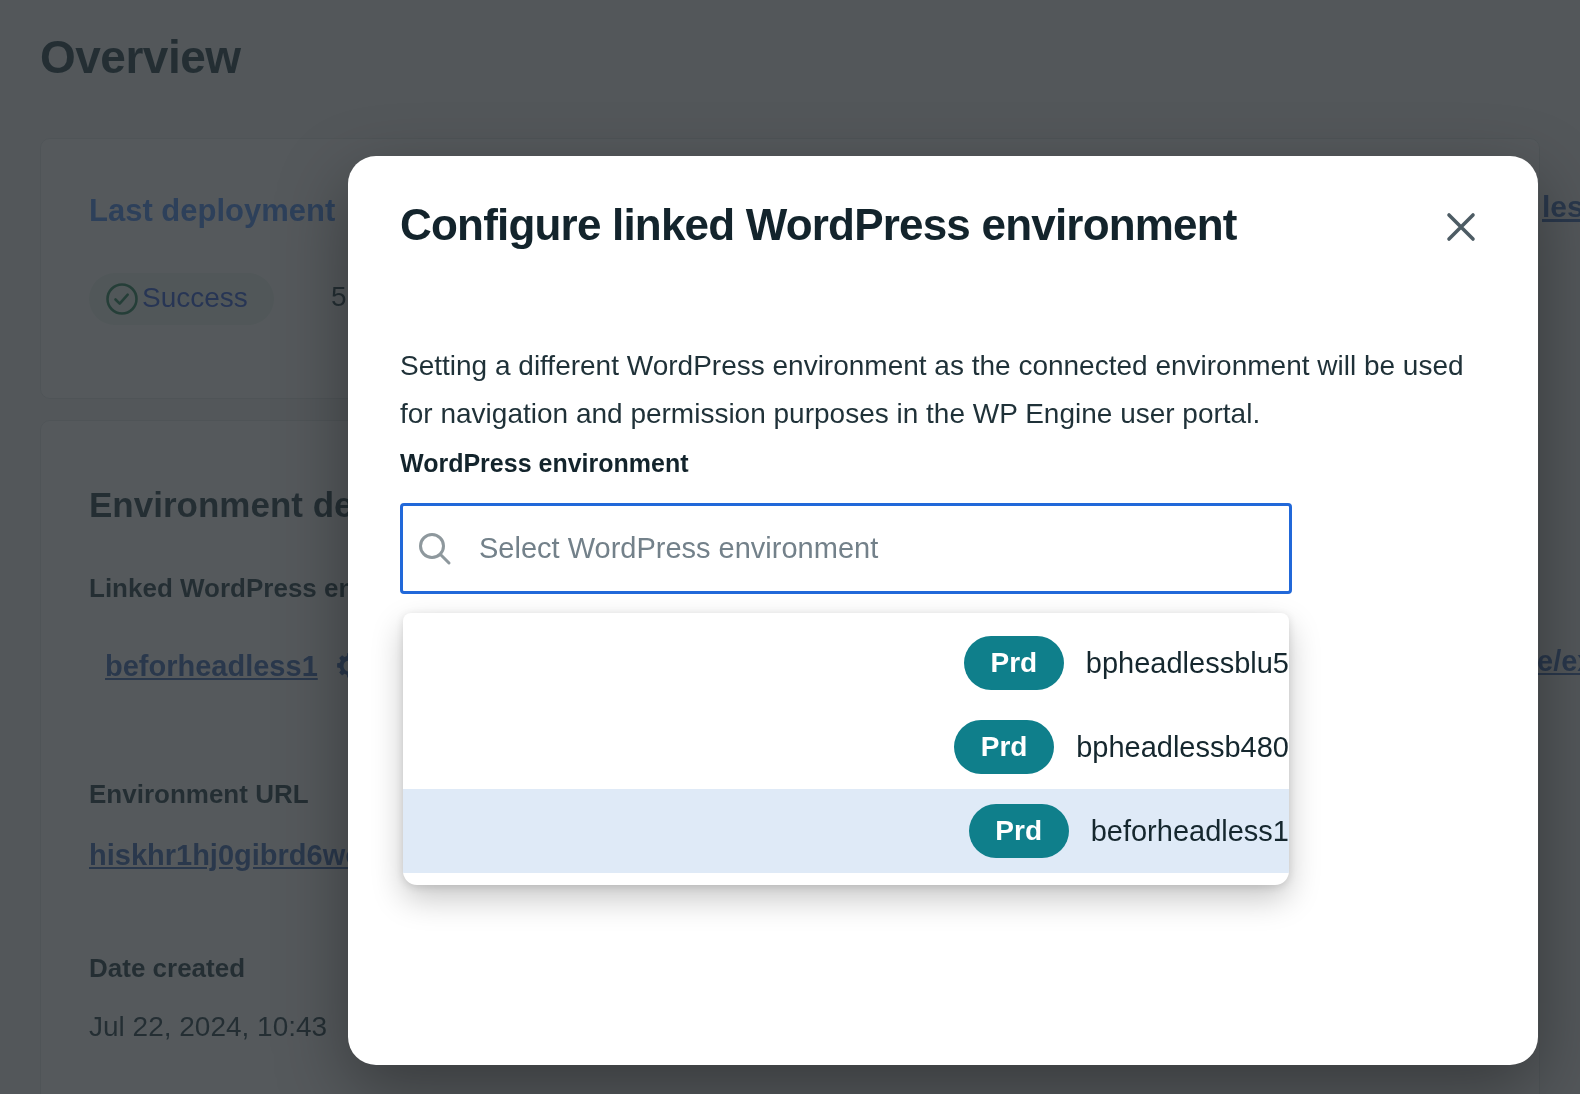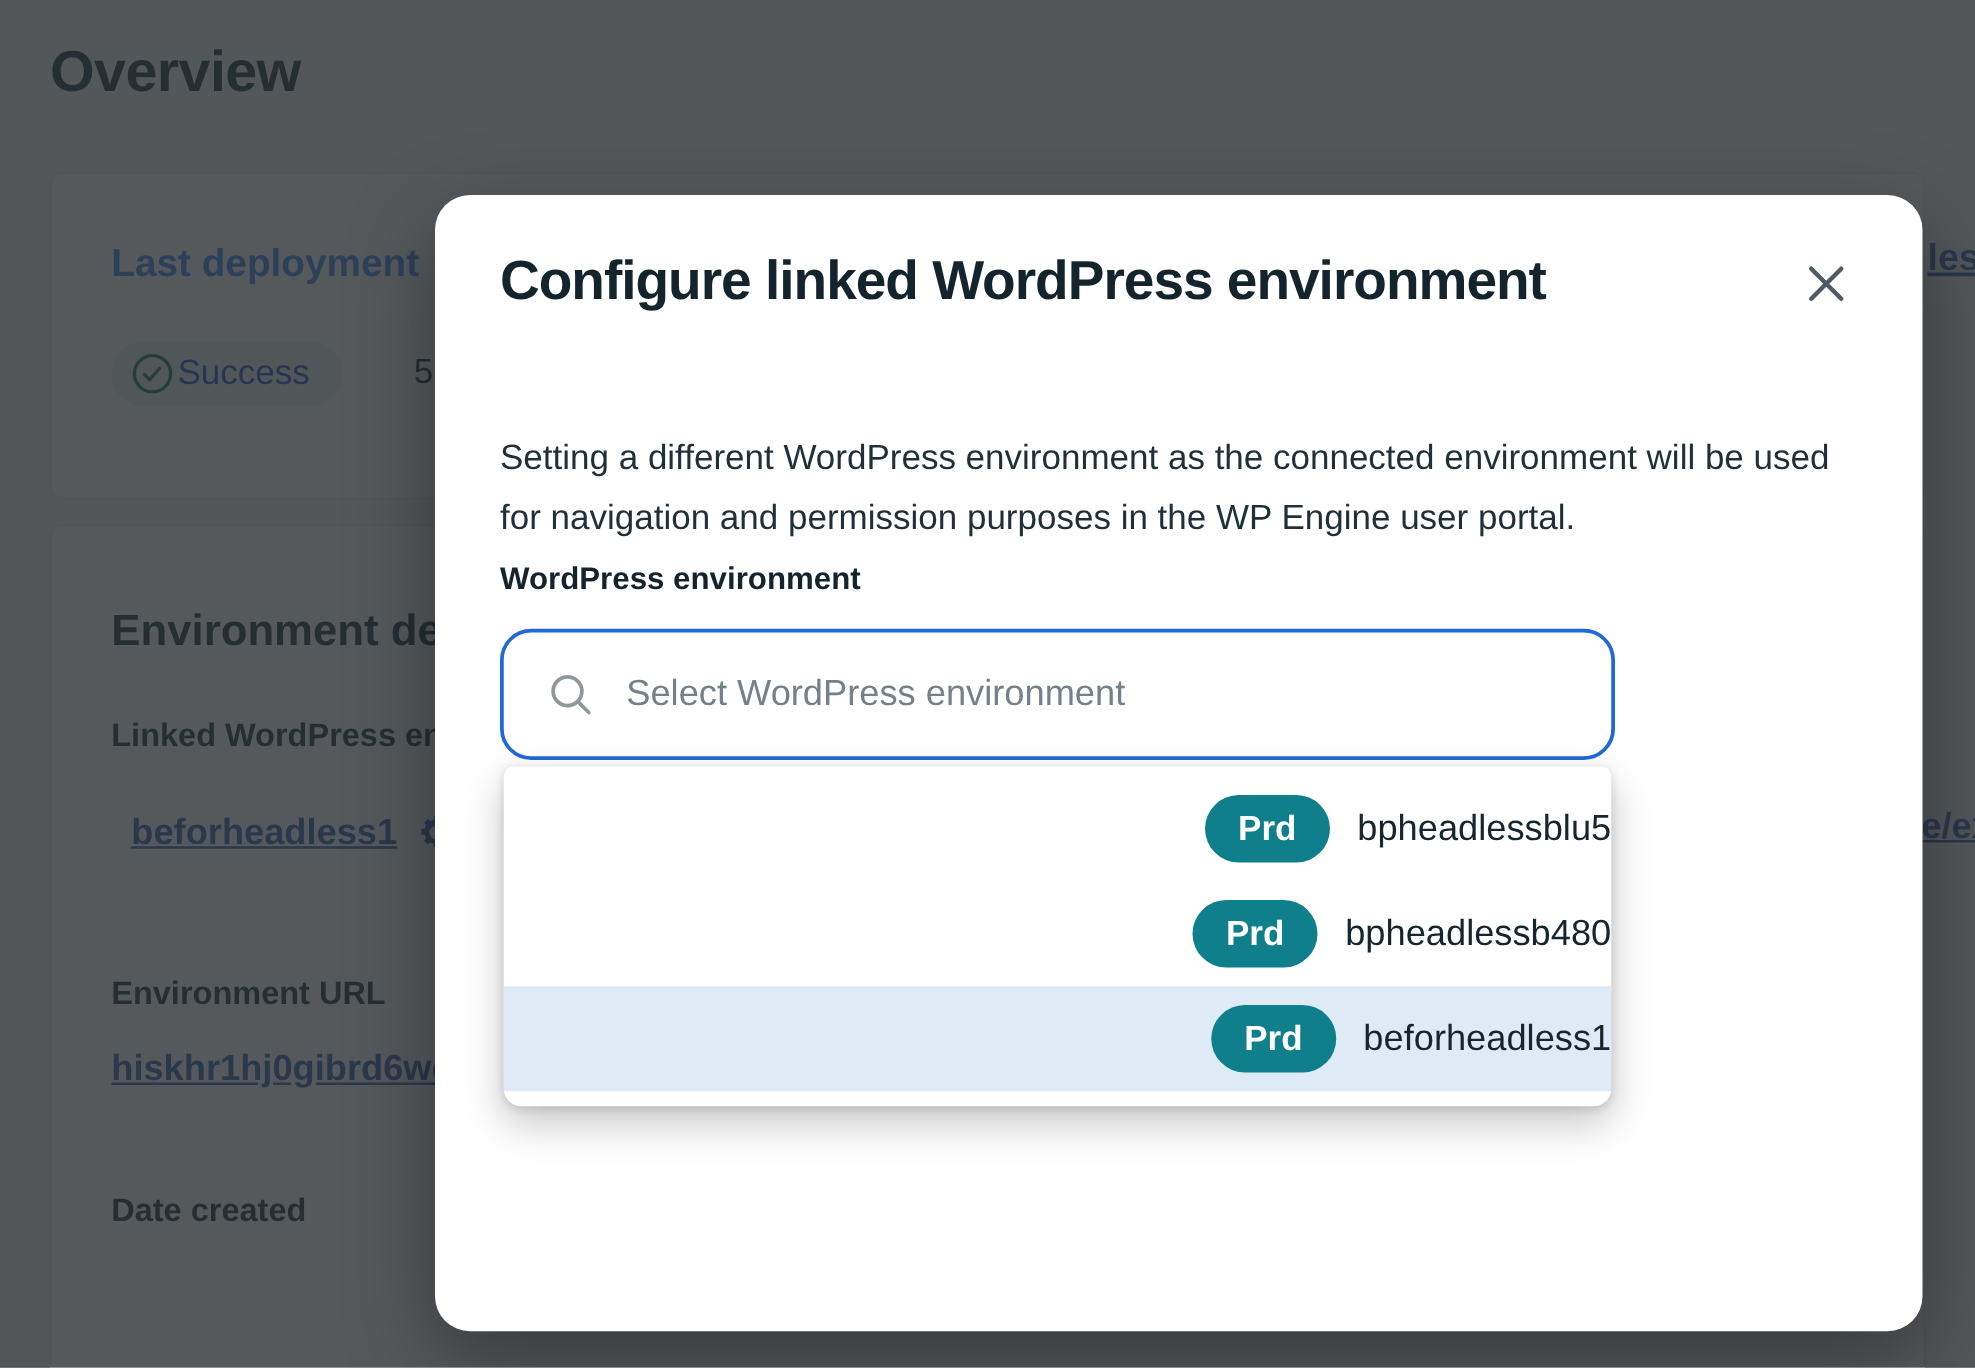--- a/index.html
+++ b/index.html
@@ -70,9 +70,9 @@
     font-size: 25px; font-weight: 700; color: #13242c;
   }
   .search-box {
-    position: absolute; left: 52px; top: 347px; width: 892px; height: 105px;
-    border: 3px solid #2168d9; border-radius: 25px; box-sizing: border-box;
-    display: flex; align-items: center; padding: 0 24px 0 34px; background: #fff;
+    position: absolute; left: 52px; top: 347px; width: 892px; height: 91px;
+    border: 3px solid #2168d9; border-radius: 4px; box-sizing: border-box;
+    display: flex; align-items: center; padding: 0 24px 0 12px; background: #fff;
   }
   .search-box input {
     border: none; outline: none; flex: 1; margin-left: 22px;

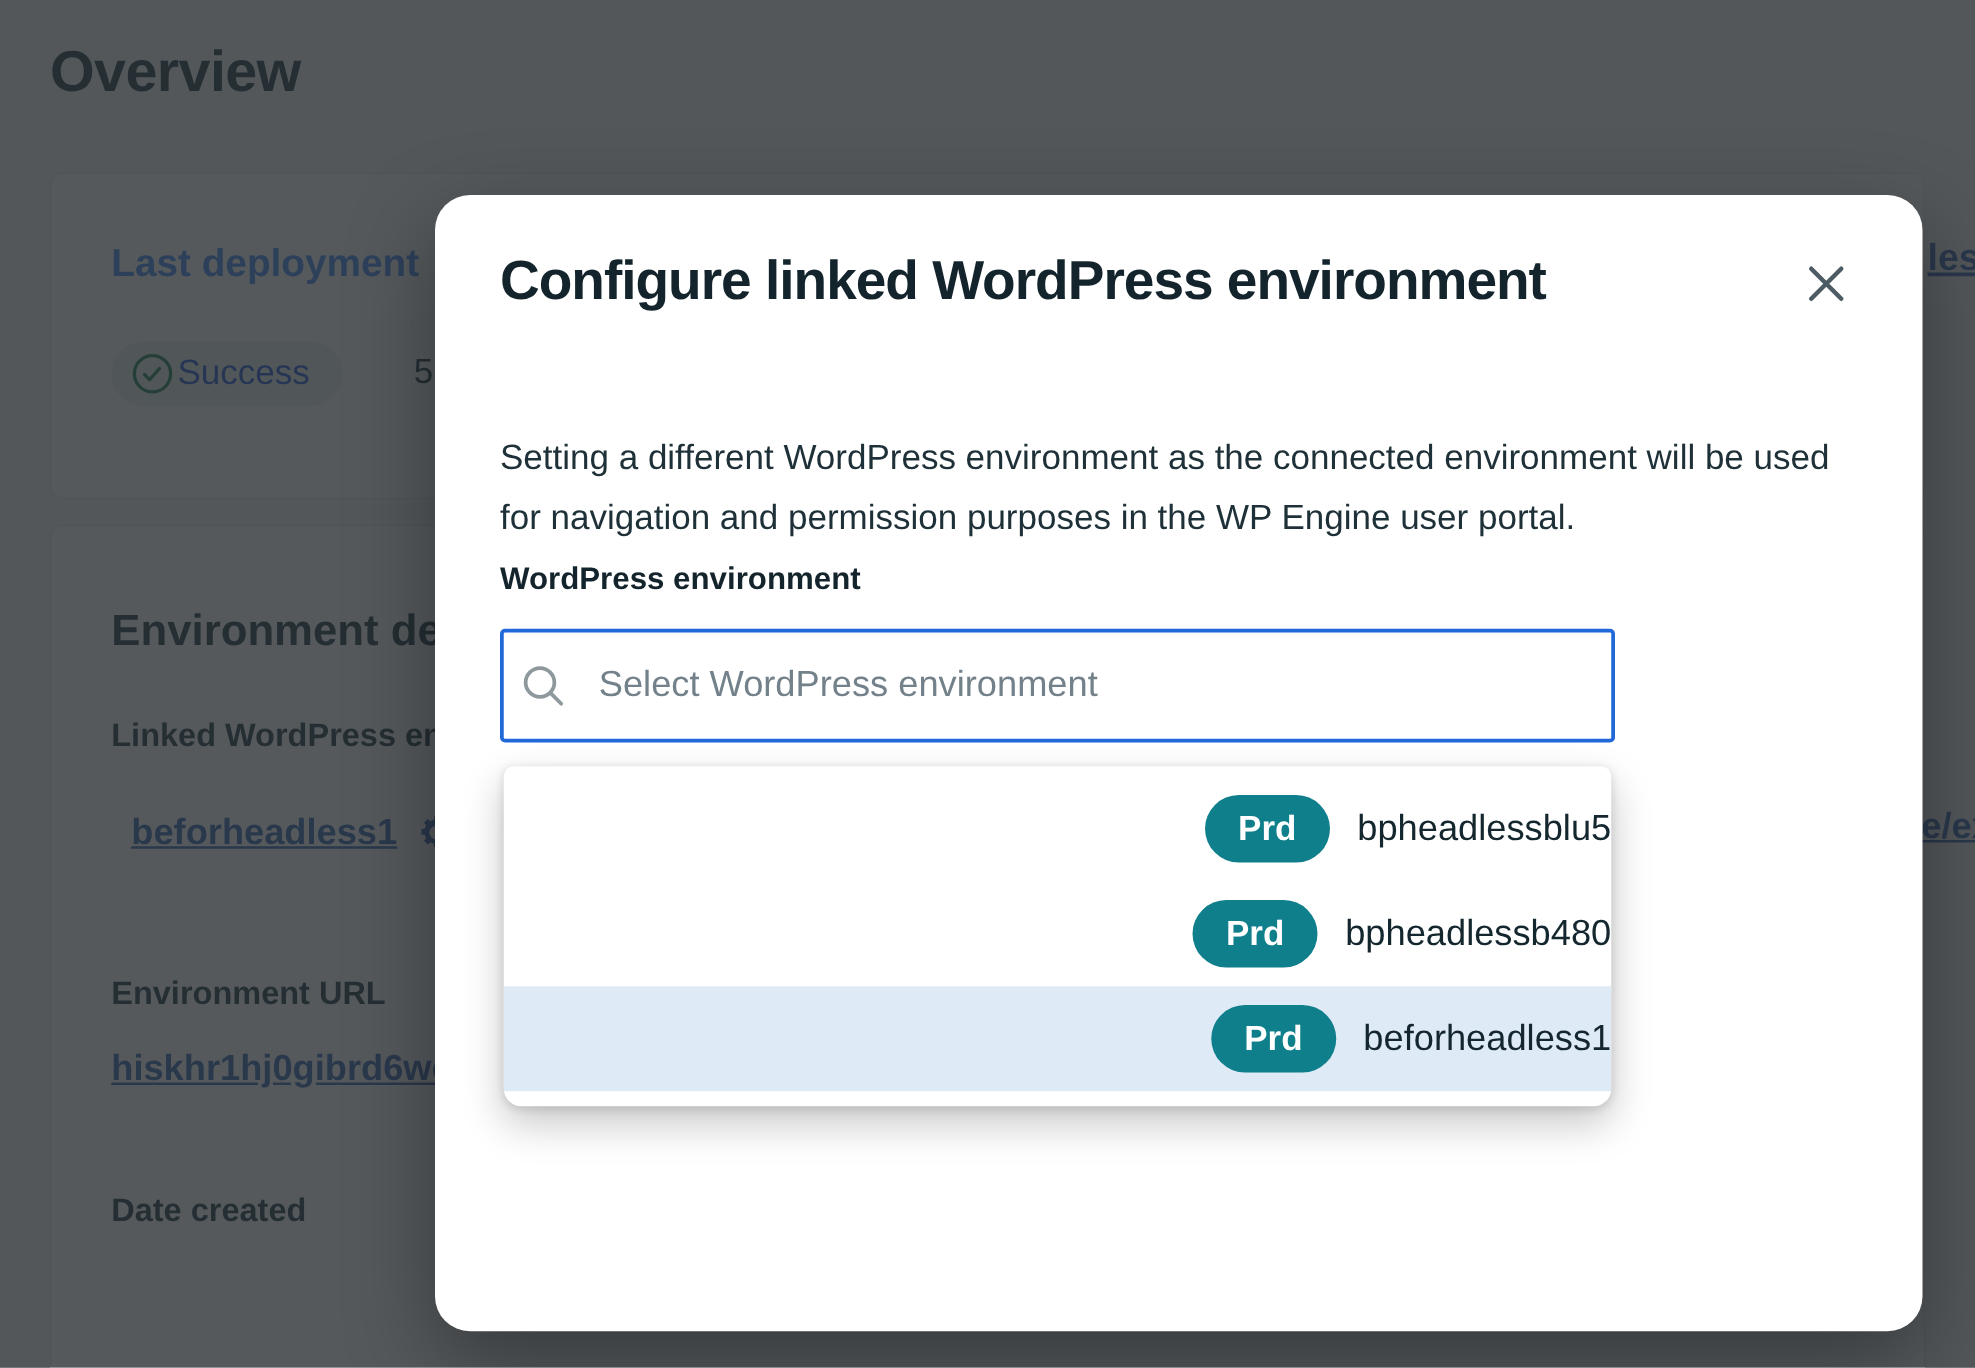--- a/index.html
+++ b/index.html
@@ -144,6 +144,7 @@
       <div class="bg-label" style="top:358px;">Environment URL</div>
       <a class="bg-link" style="position:absolute; left:48px; top:418px;">hiskhr1hj0gibrd6wc</a>
       <div class="bg-label" style="top:532px;">Date created</div>
+      <div class="bg-value" style="top:590px;">Jul 22, 2024, 10:43</div>
     </div>
 
     <a class="edge-frag top">les</a>

